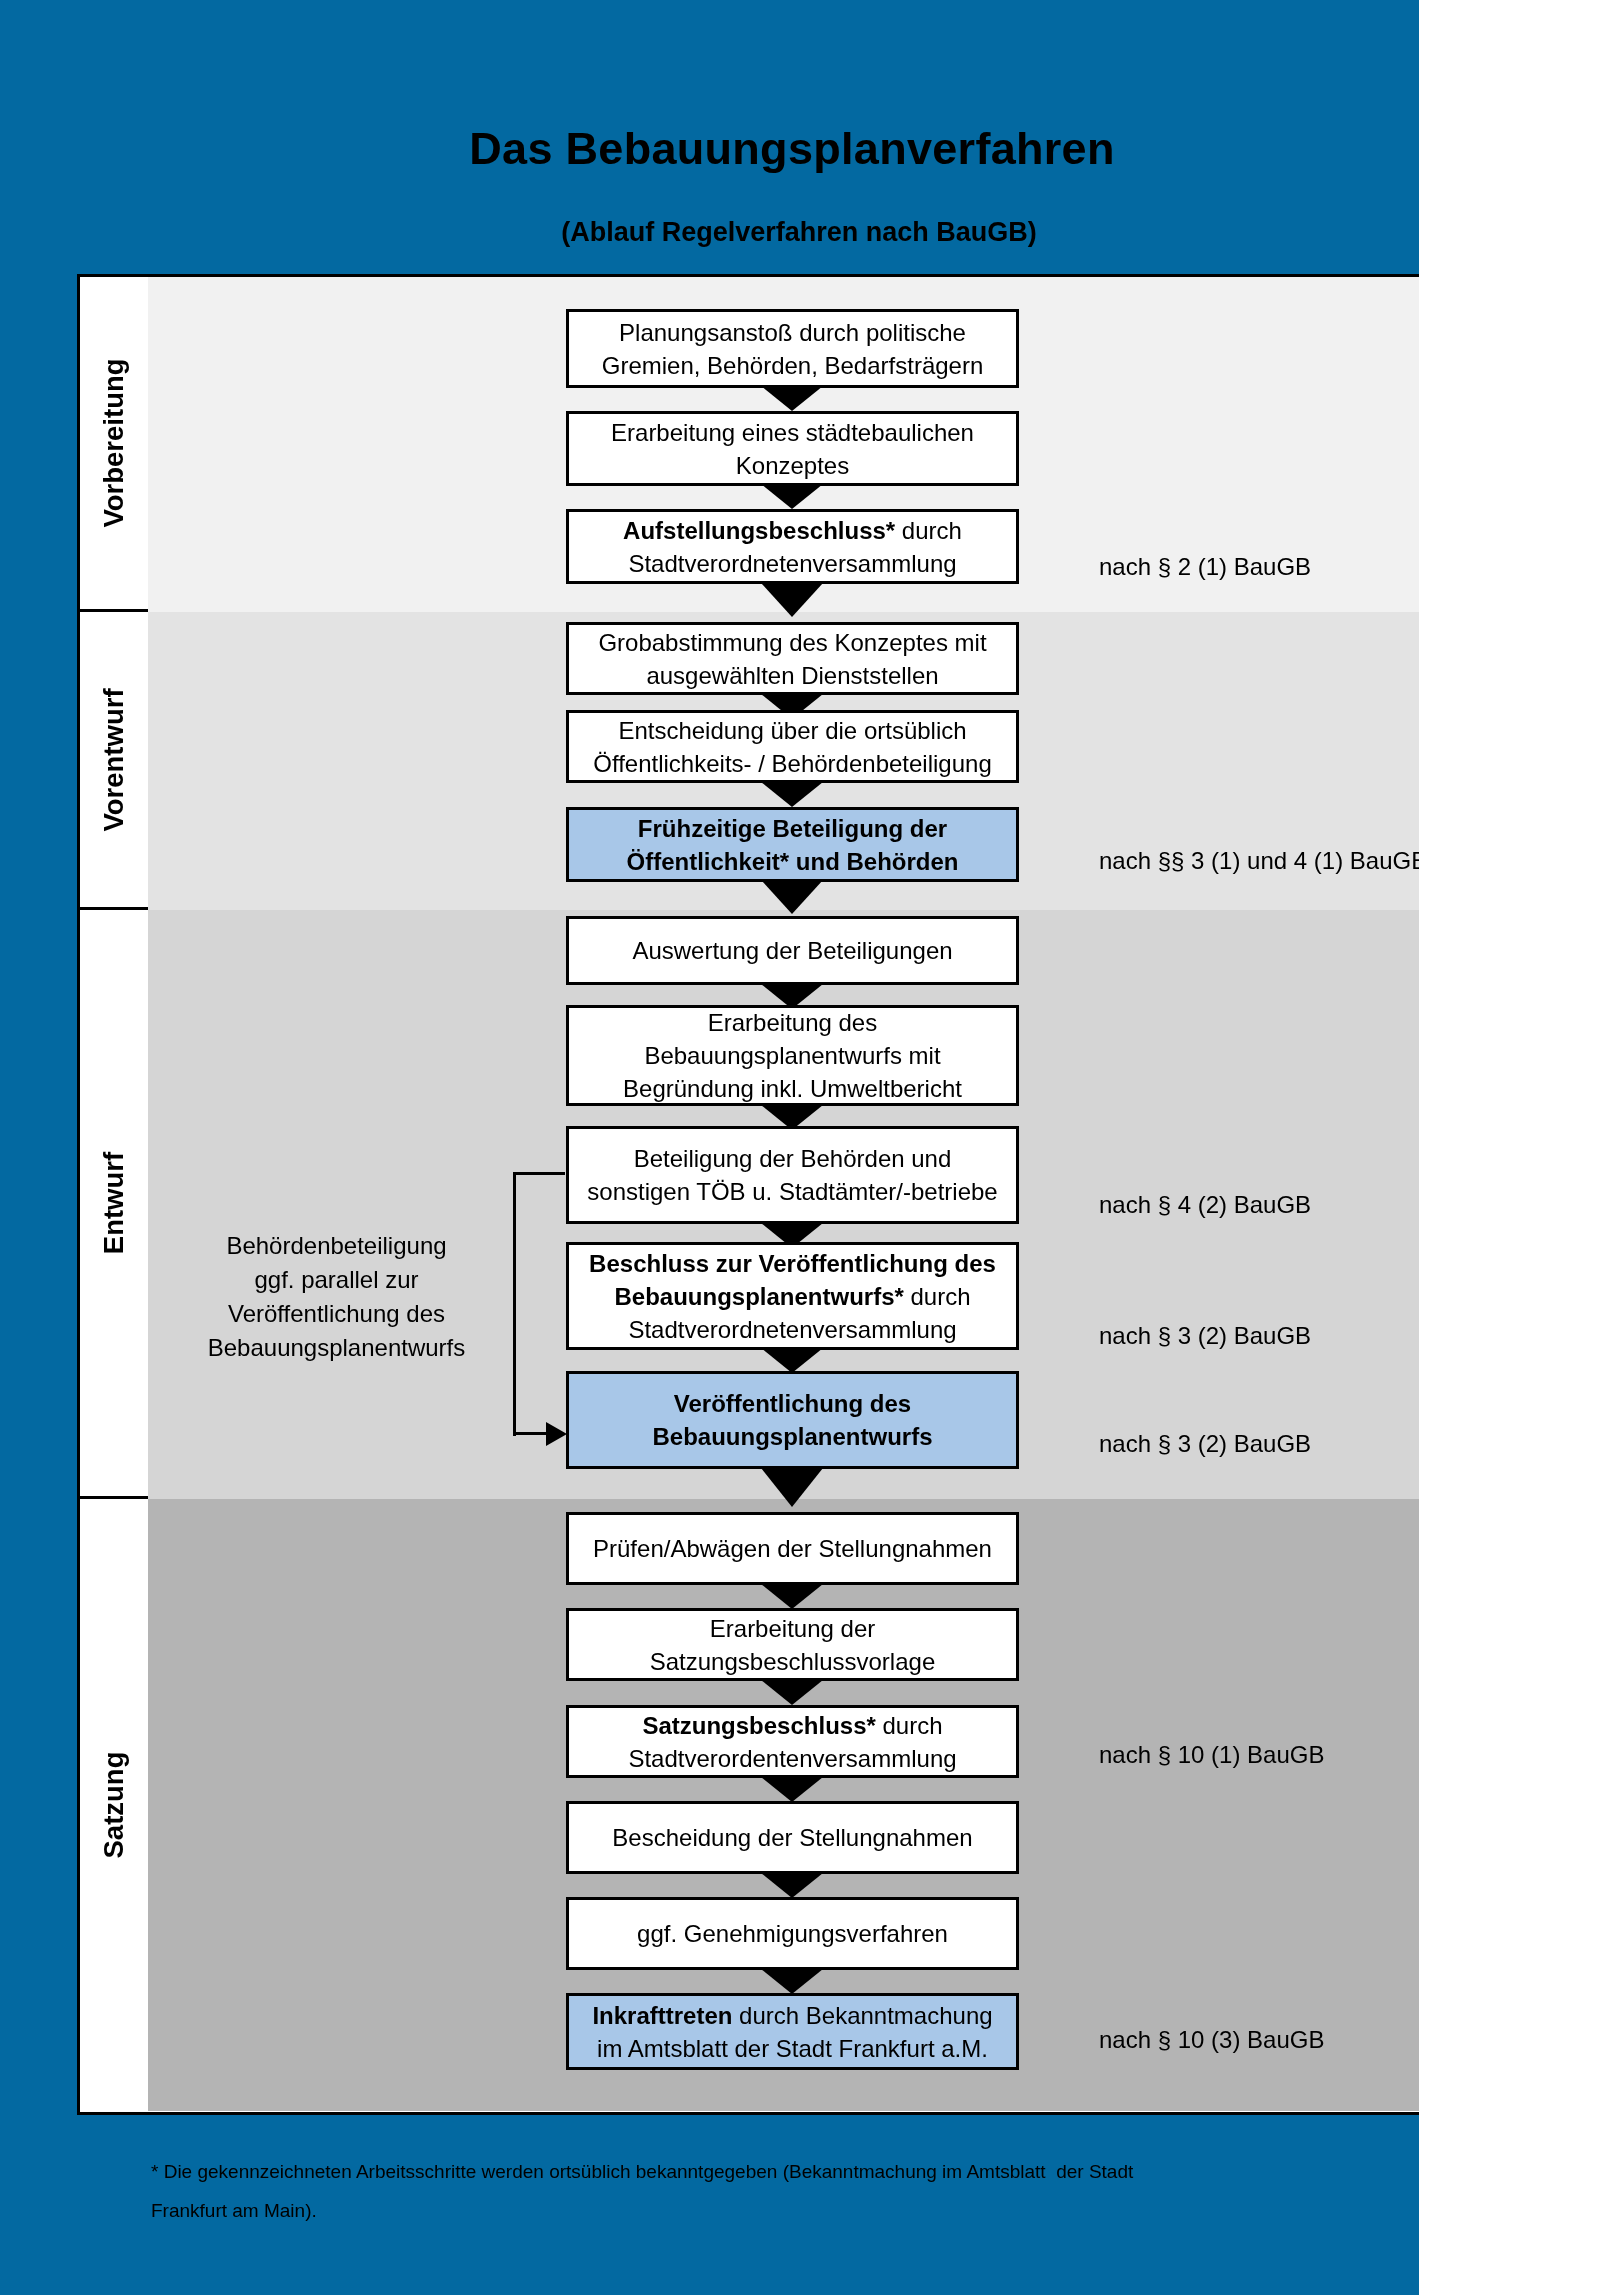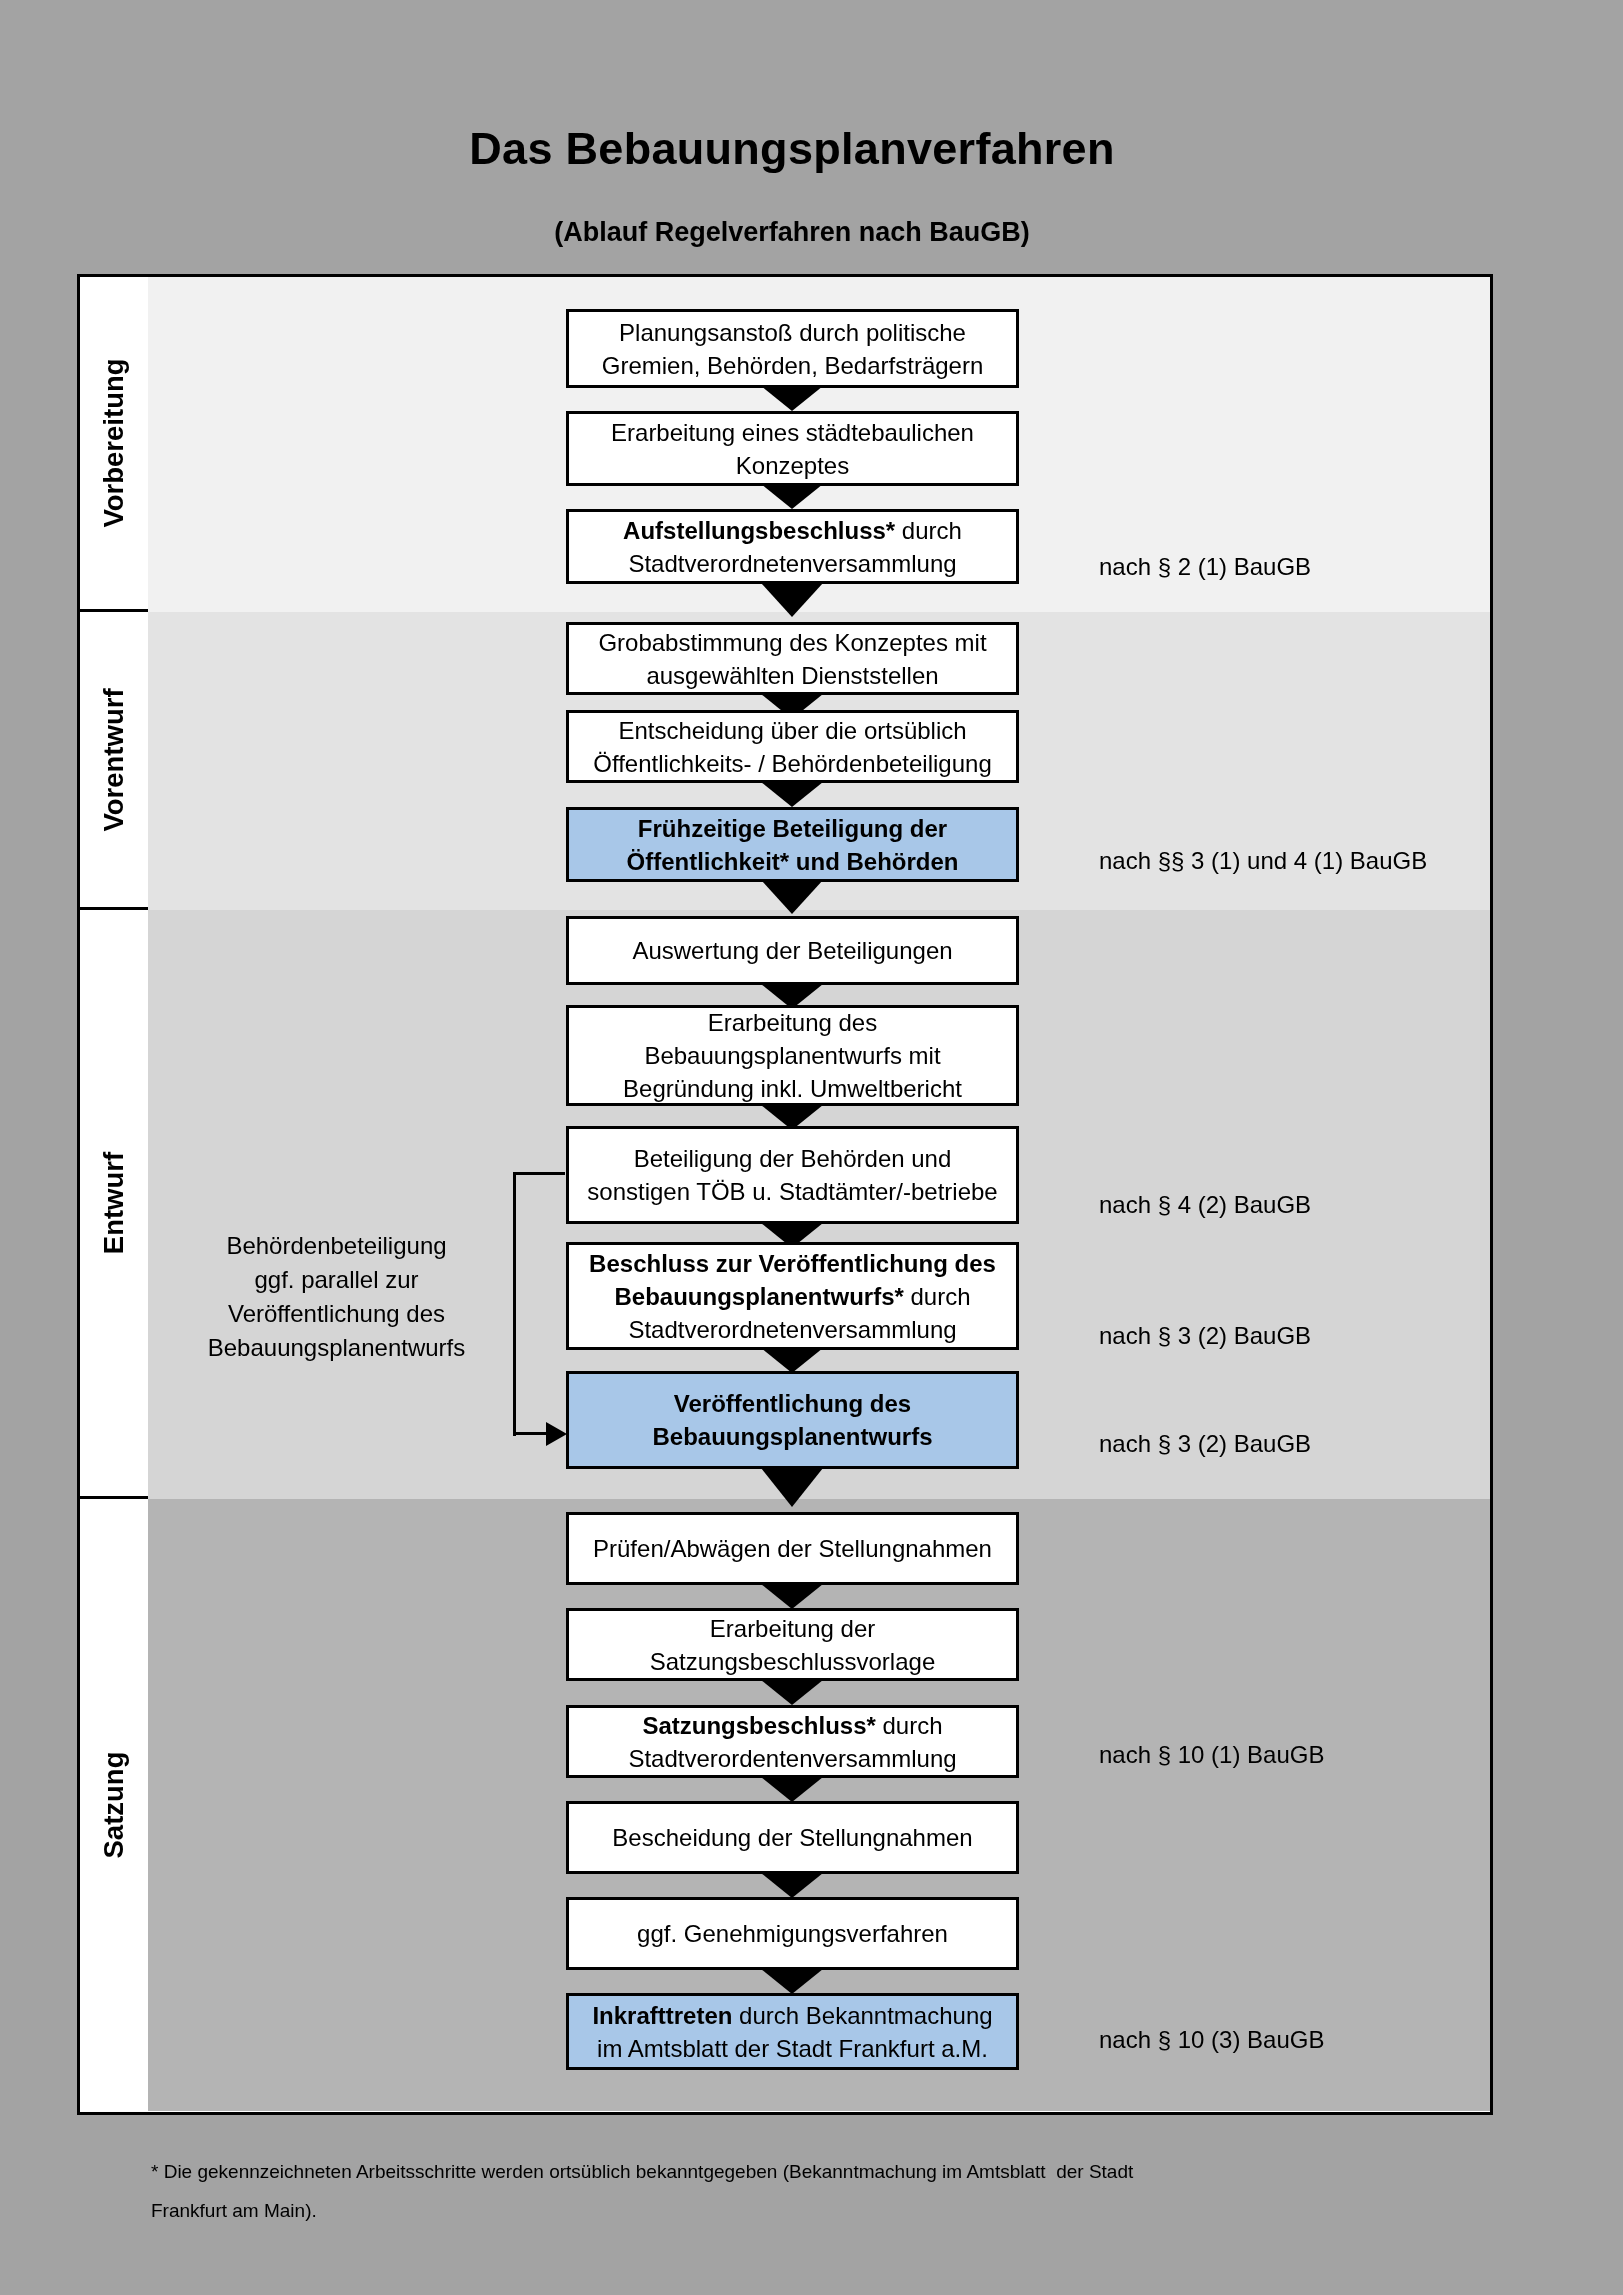--- a/index.html
+++ b/index.html
@@ -5,8 +5,8 @@
   html,body{margin:0;padding:0;background:#ffffff;}
   .page{
     position:relative;
-    width:1623px;height:2295px;
-    background:#a3a3a3;
+    width:1419px;height:2295px;
+    background:#0369a1;
     font-family:"Liberation Sans", sans-serif;
     color:#000;
     overflow:hidden;

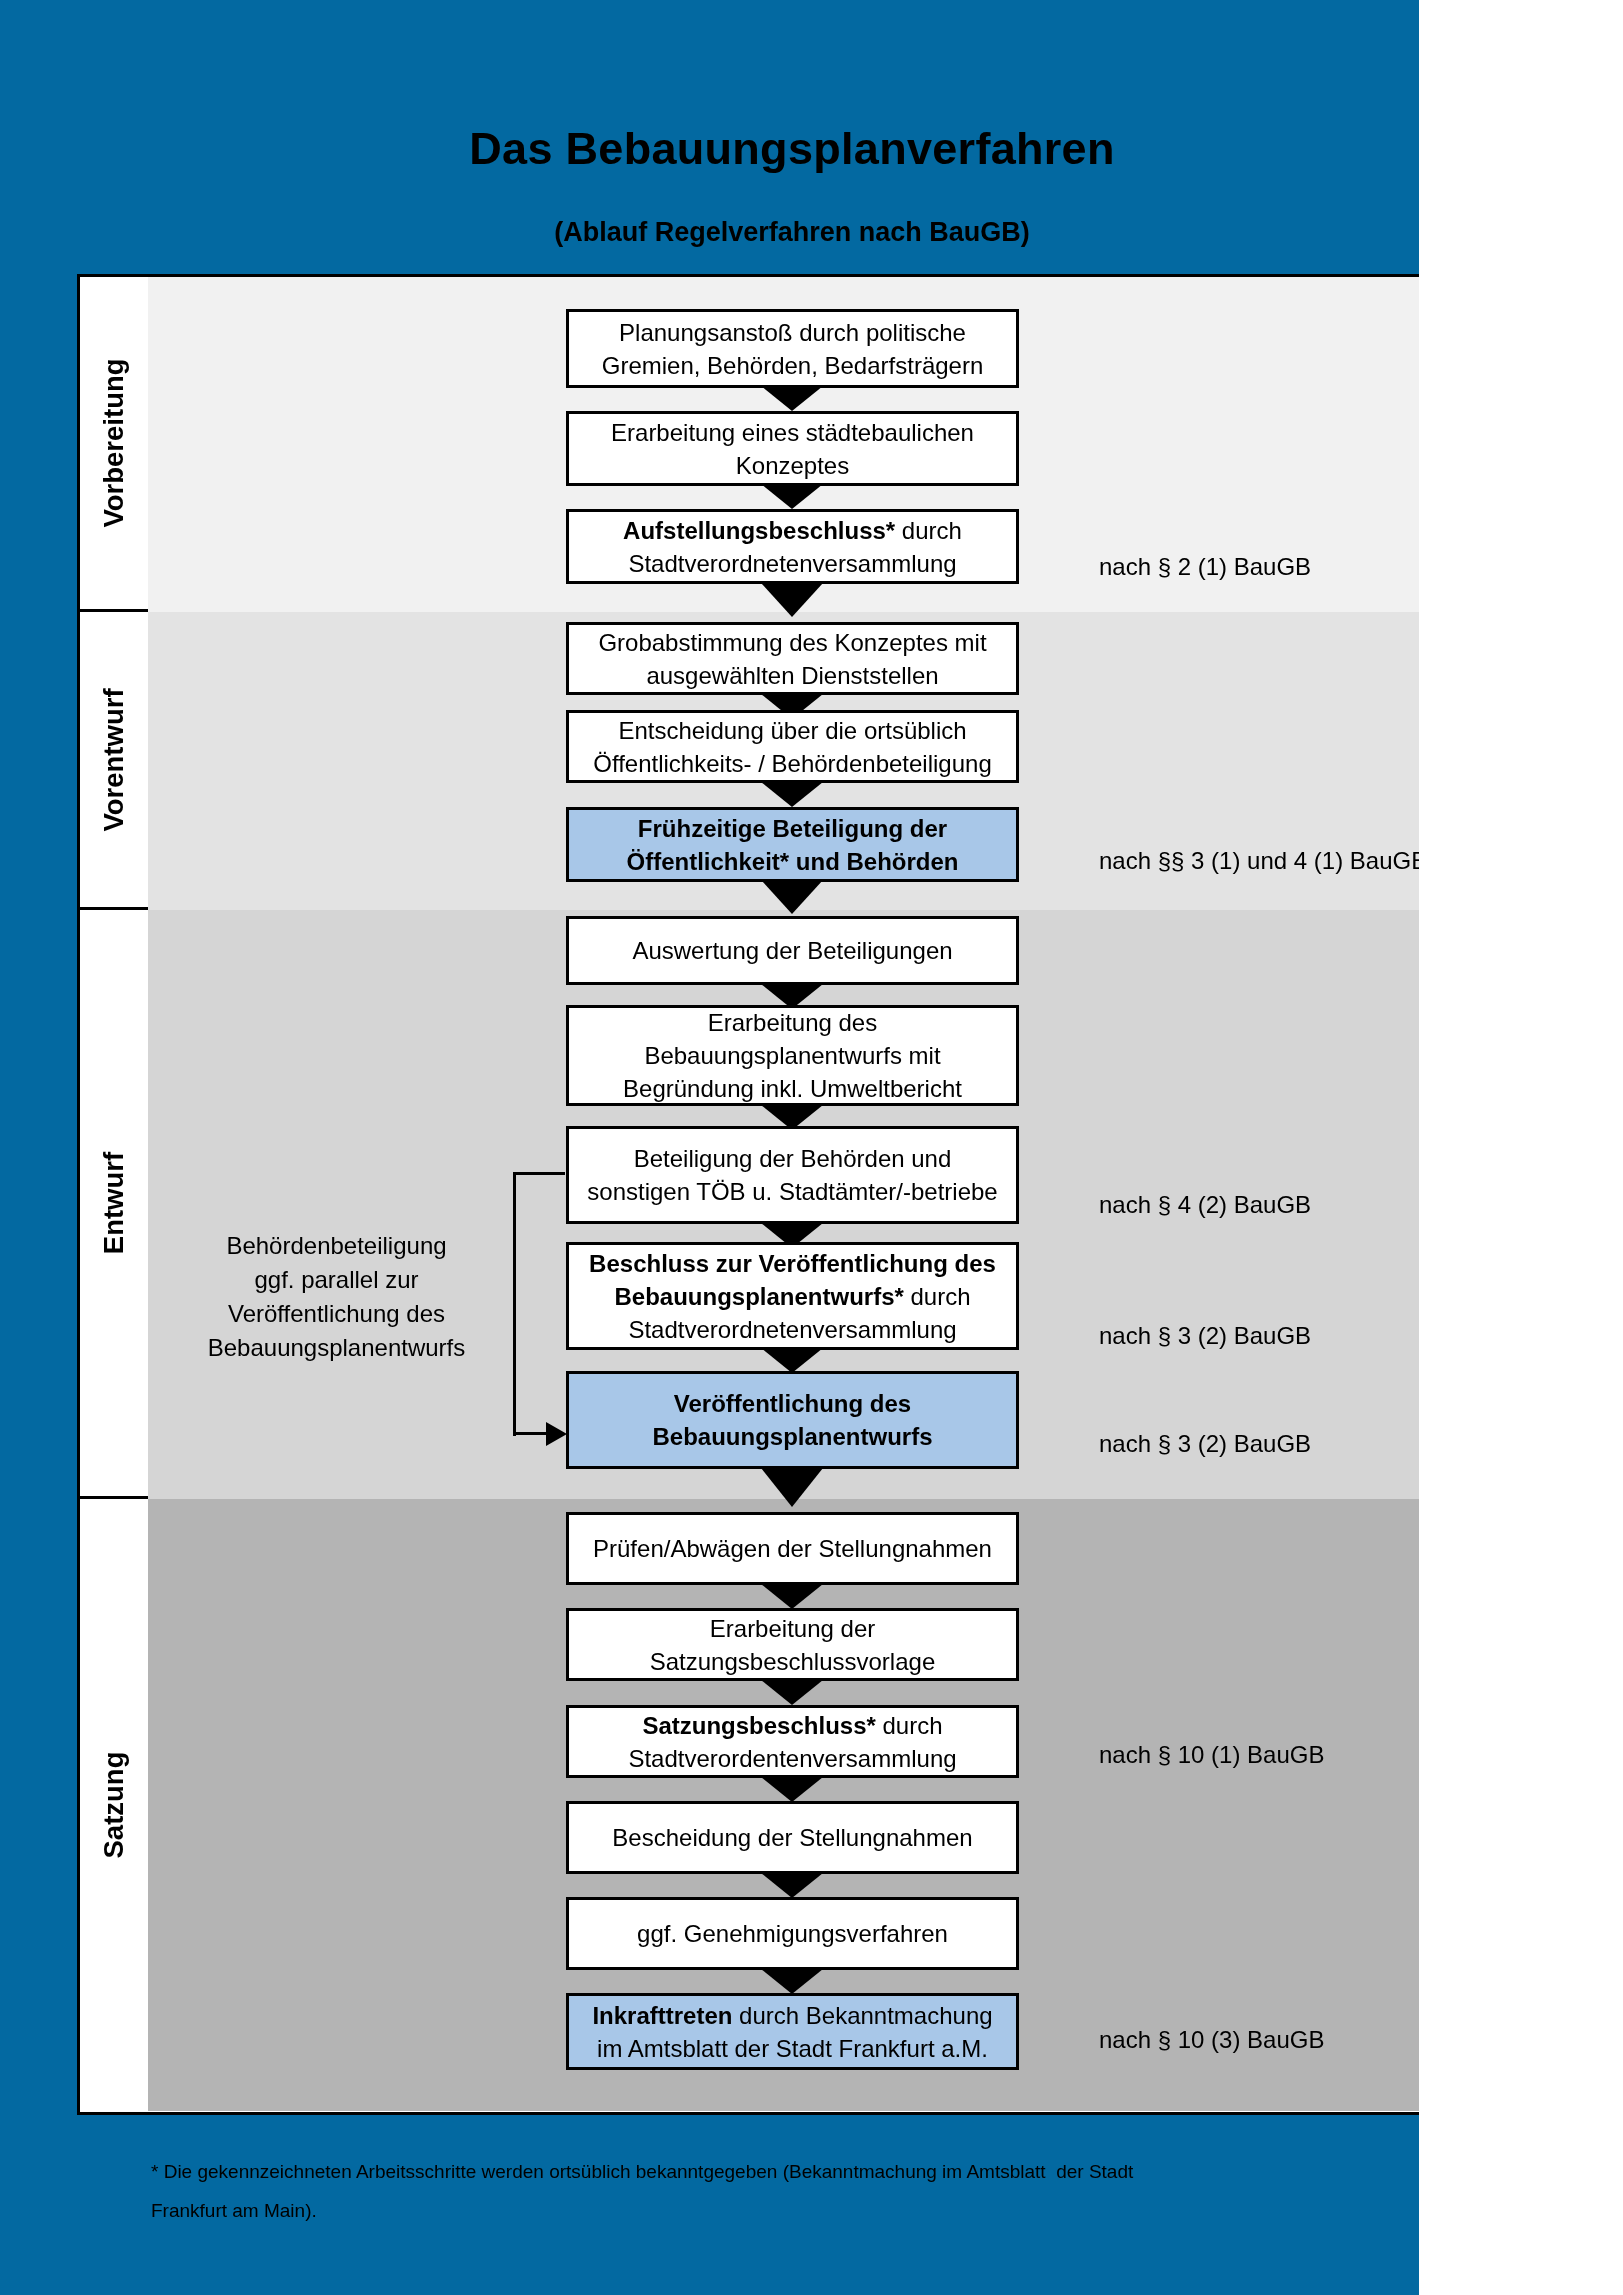--- a/index.html
+++ b/index.html
@@ -16,7 +16,7 @@
     text-align:center;font-size:45px;font-weight:bold;letter-spacing:0.3px;
   }
   .subtitle{
-    position:absolute;top:217px;left:0;width:1584px;
+    position:absolute;top:217px;left:7px;width:1584px;
     text-align:center;font-size:27px;font-weight:bold;
   }
   .frame{

